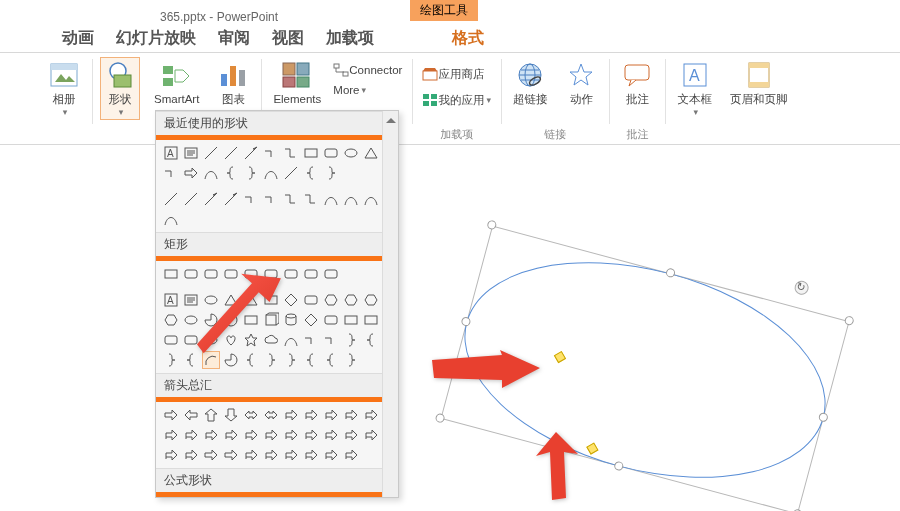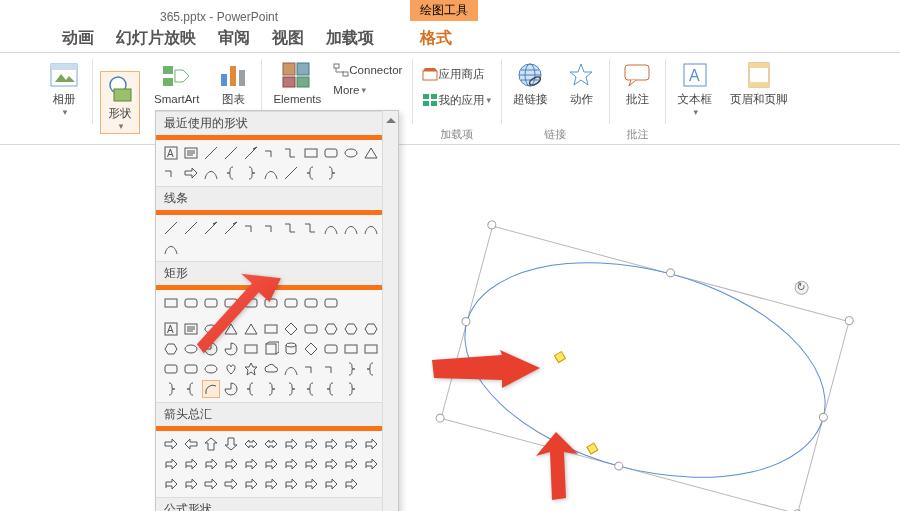--- a/index.html
+++ b/index.html
@@ -45,7 +45,7 @@
   .tabs .tab.context {
     color: #d66f1e;
     position: absolute;
-    left: 420px;
+    left: 452px;
   }
   .tabs-line { height:1px; background:#d8d8d8; }
   

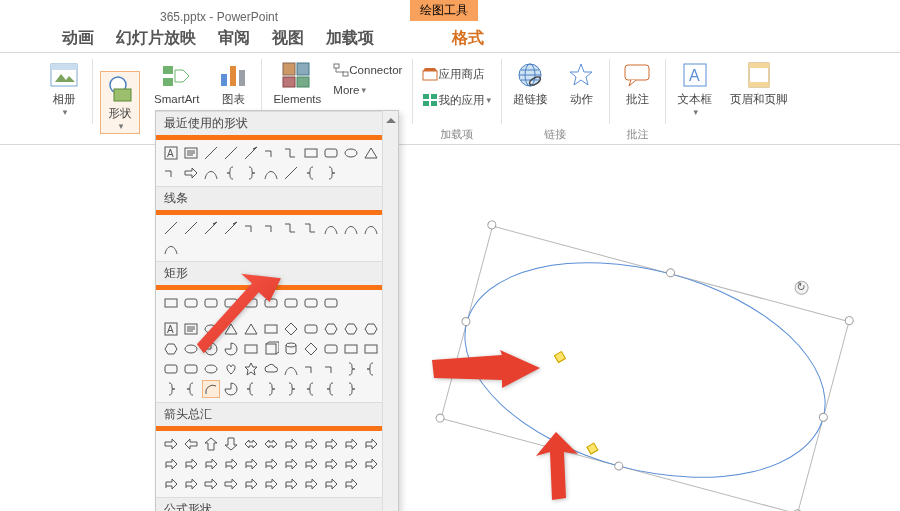--- a/index.html
+++ b/index.html
@@ -81,7 +81,7 @@
     padding: 2px 4px;
     min-width: 40px;
   }
-  .group .big:hover, .group .big.active { border:1px solid #f3b27a; background:#fdf3e8; padding:1px 3px;margin-top:14px;}
+  .group .big:hover, .group .big.active { border:1px solid #f3b27a; background:#fdf3e8; padding:1px 3px;}
   .group .big .icon { width: 32px; height: 32px; display:flex; align-items:center; justify-content:center; }
   .group .caption {
     position: absolute;

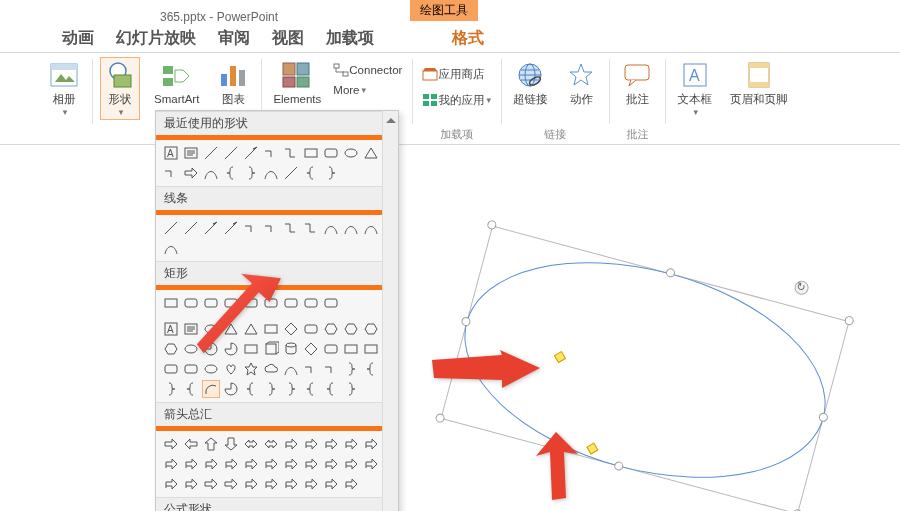--- a/index.html
+++ b/index.html
@@ -485,7 +485,6 @@
       </div>
     </div>
 
-  <div class="sect-title">线条</div>
   <div class="grid" id="grid-lines">
       <div class="shape">
         <svg width="16" height="16" viewBox="0 0 16 16" fill="none" stroke="#555" stroke-width="1">

